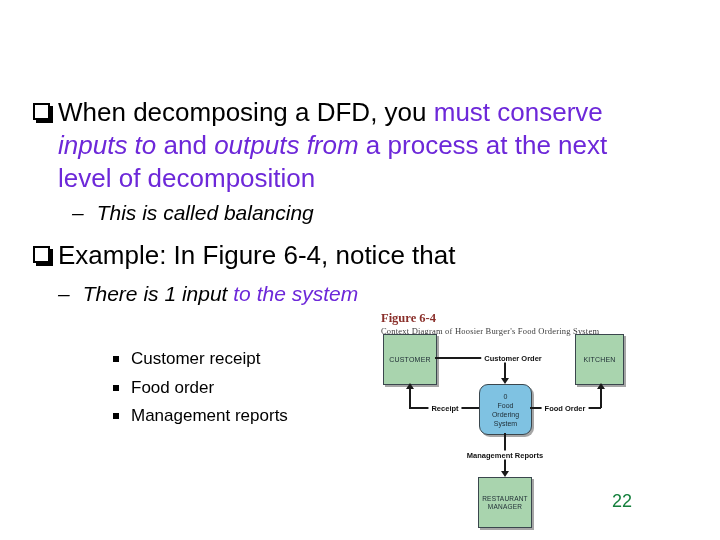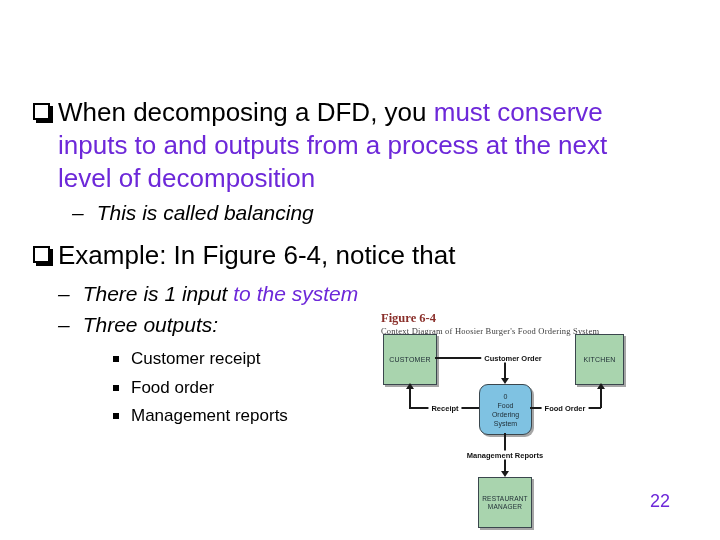--- a/index.html
+++ b/index.html
@@ -20,7 +20,7 @@
   .b1{left:33px;top:96px;width:645px;font-size:26px;line-height:33px;color:#000;}
   .b2{left:33px;top:239px;width:660px;font-size:26px;line-height:33px;color:#000;}
   .red{color:#6d28d9;}
-  .it{}
+  .it{font-style:italic;}
   
   .l2{position:absolute;font-size:21px;color:#000;white-space:nowrap;font-style:italic;}
   .l2 .dash{display:inline-block;margin-right:13px;}

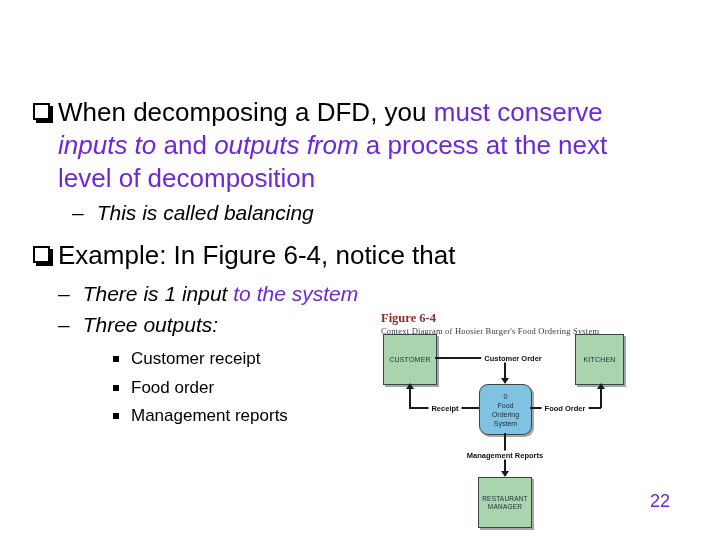--- a/index.html
+++ b/index.html
@@ -81,7 +81,6 @@
 
   <div class="l2 sub2"><span class="dash">–</span><span>There is 1 input </span><span class="red">to the system</span></div>
 
-  <div class="l2 sub3"><span class="dash">–</span><span>Three outputs:</span></div>
 
   <div class="l3">
     <div class="l3-item">

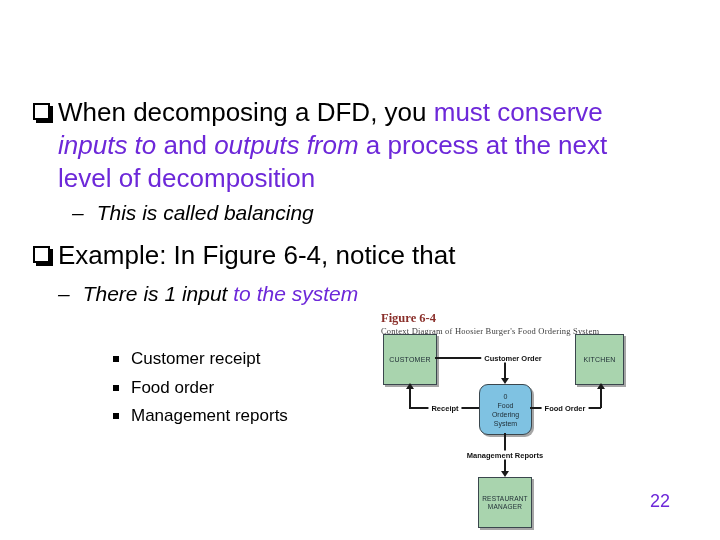--- a/index.html
+++ b/index.html
@@ -59,7 +59,7 @@
     font-size:7.5px;font-weight:bold;color:#111;padding:0 3px;white-space:nowrap;
     font-family:"Liberation Sans",sans-serif;
   }
-  .pagenum{position:absolute;left:650px;top:491px;font-size:18px;color:#6d28d9;}
+  .pagenum{position:absolute;left:612px;top:491px;font-size:18px;color:#15803d;}
 </style>
 </head>
 <body>

